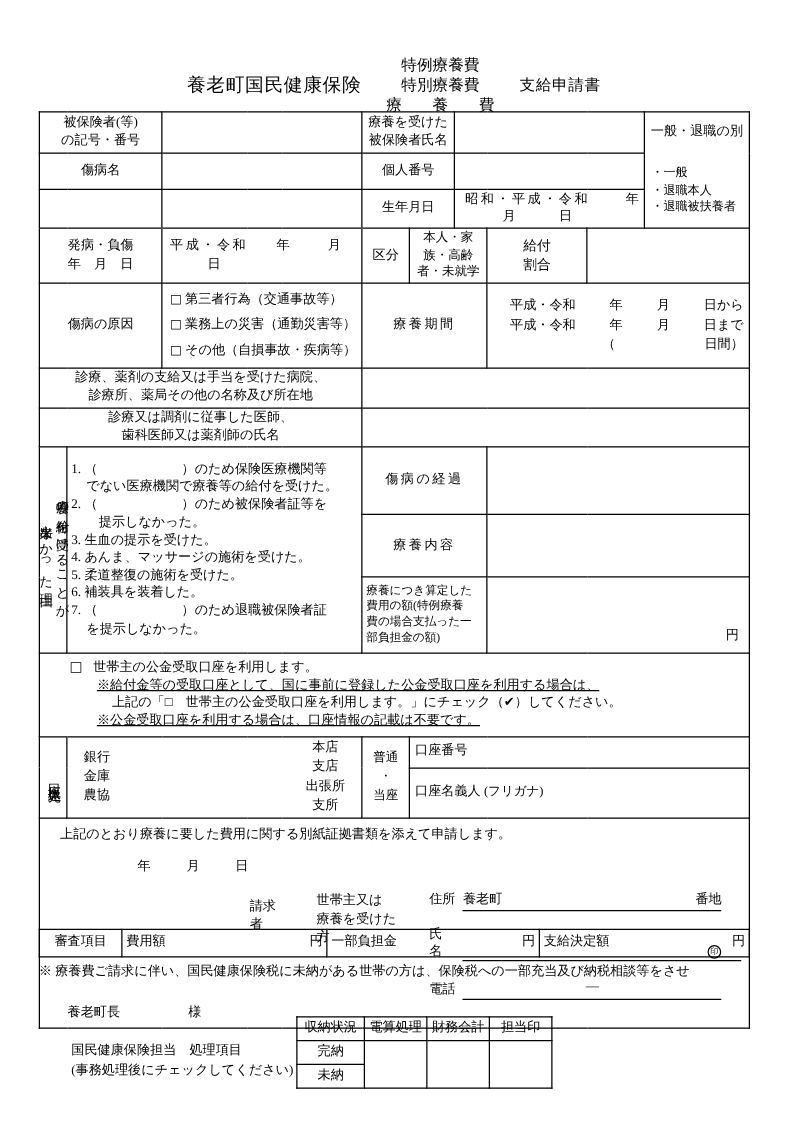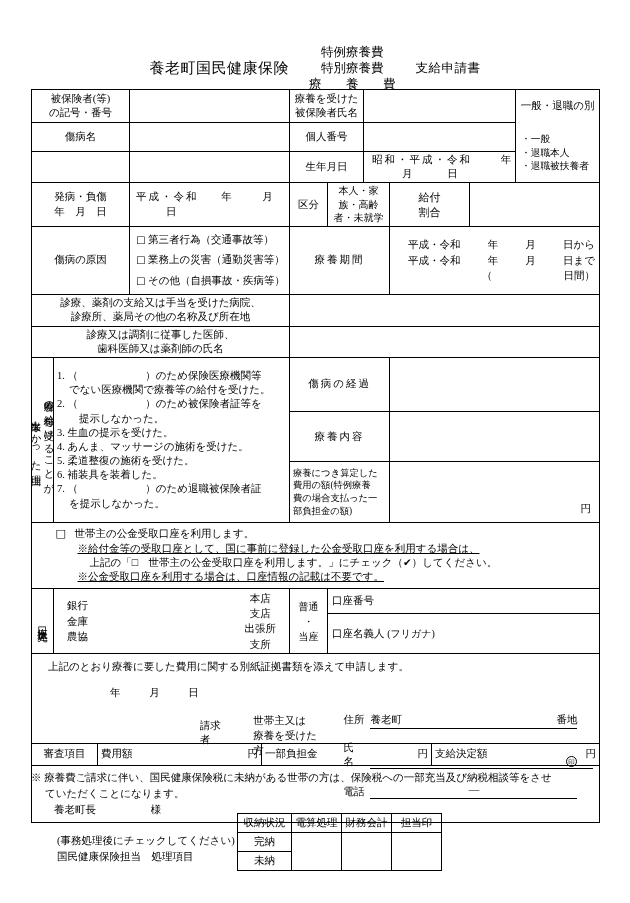--- a/index.html
+++ b/index.html
@@ -429,7 +429,6 @@
       <span>※</span>
       <span>療養費ご請求に伴い、国民健康保険税に未納がある世帯の方は、保険税への一部充当及び納税相談等をさせ</span>
     </div>
-    <div class="ind">ていただくことになります。</div>
   </div>
 
   <div class="proc-label">

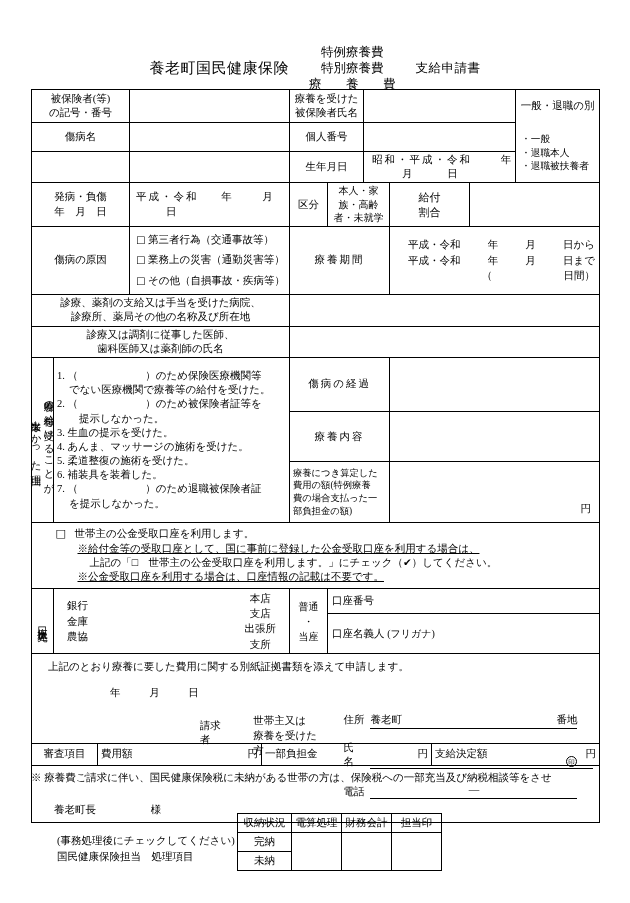--- a/index.html
+++ b/index.html
@@ -432,8 +432,8 @@
   </div>
 
   <div class="proc-label">
+    <div>国民健康保険担当　処理項目</div>
     <div>(事務処理後にチェックしてください)</div>
-    <div>国民健康保険担当　処理項目</div>
   </div>
 
   <table class="frm" id="proc-table">

